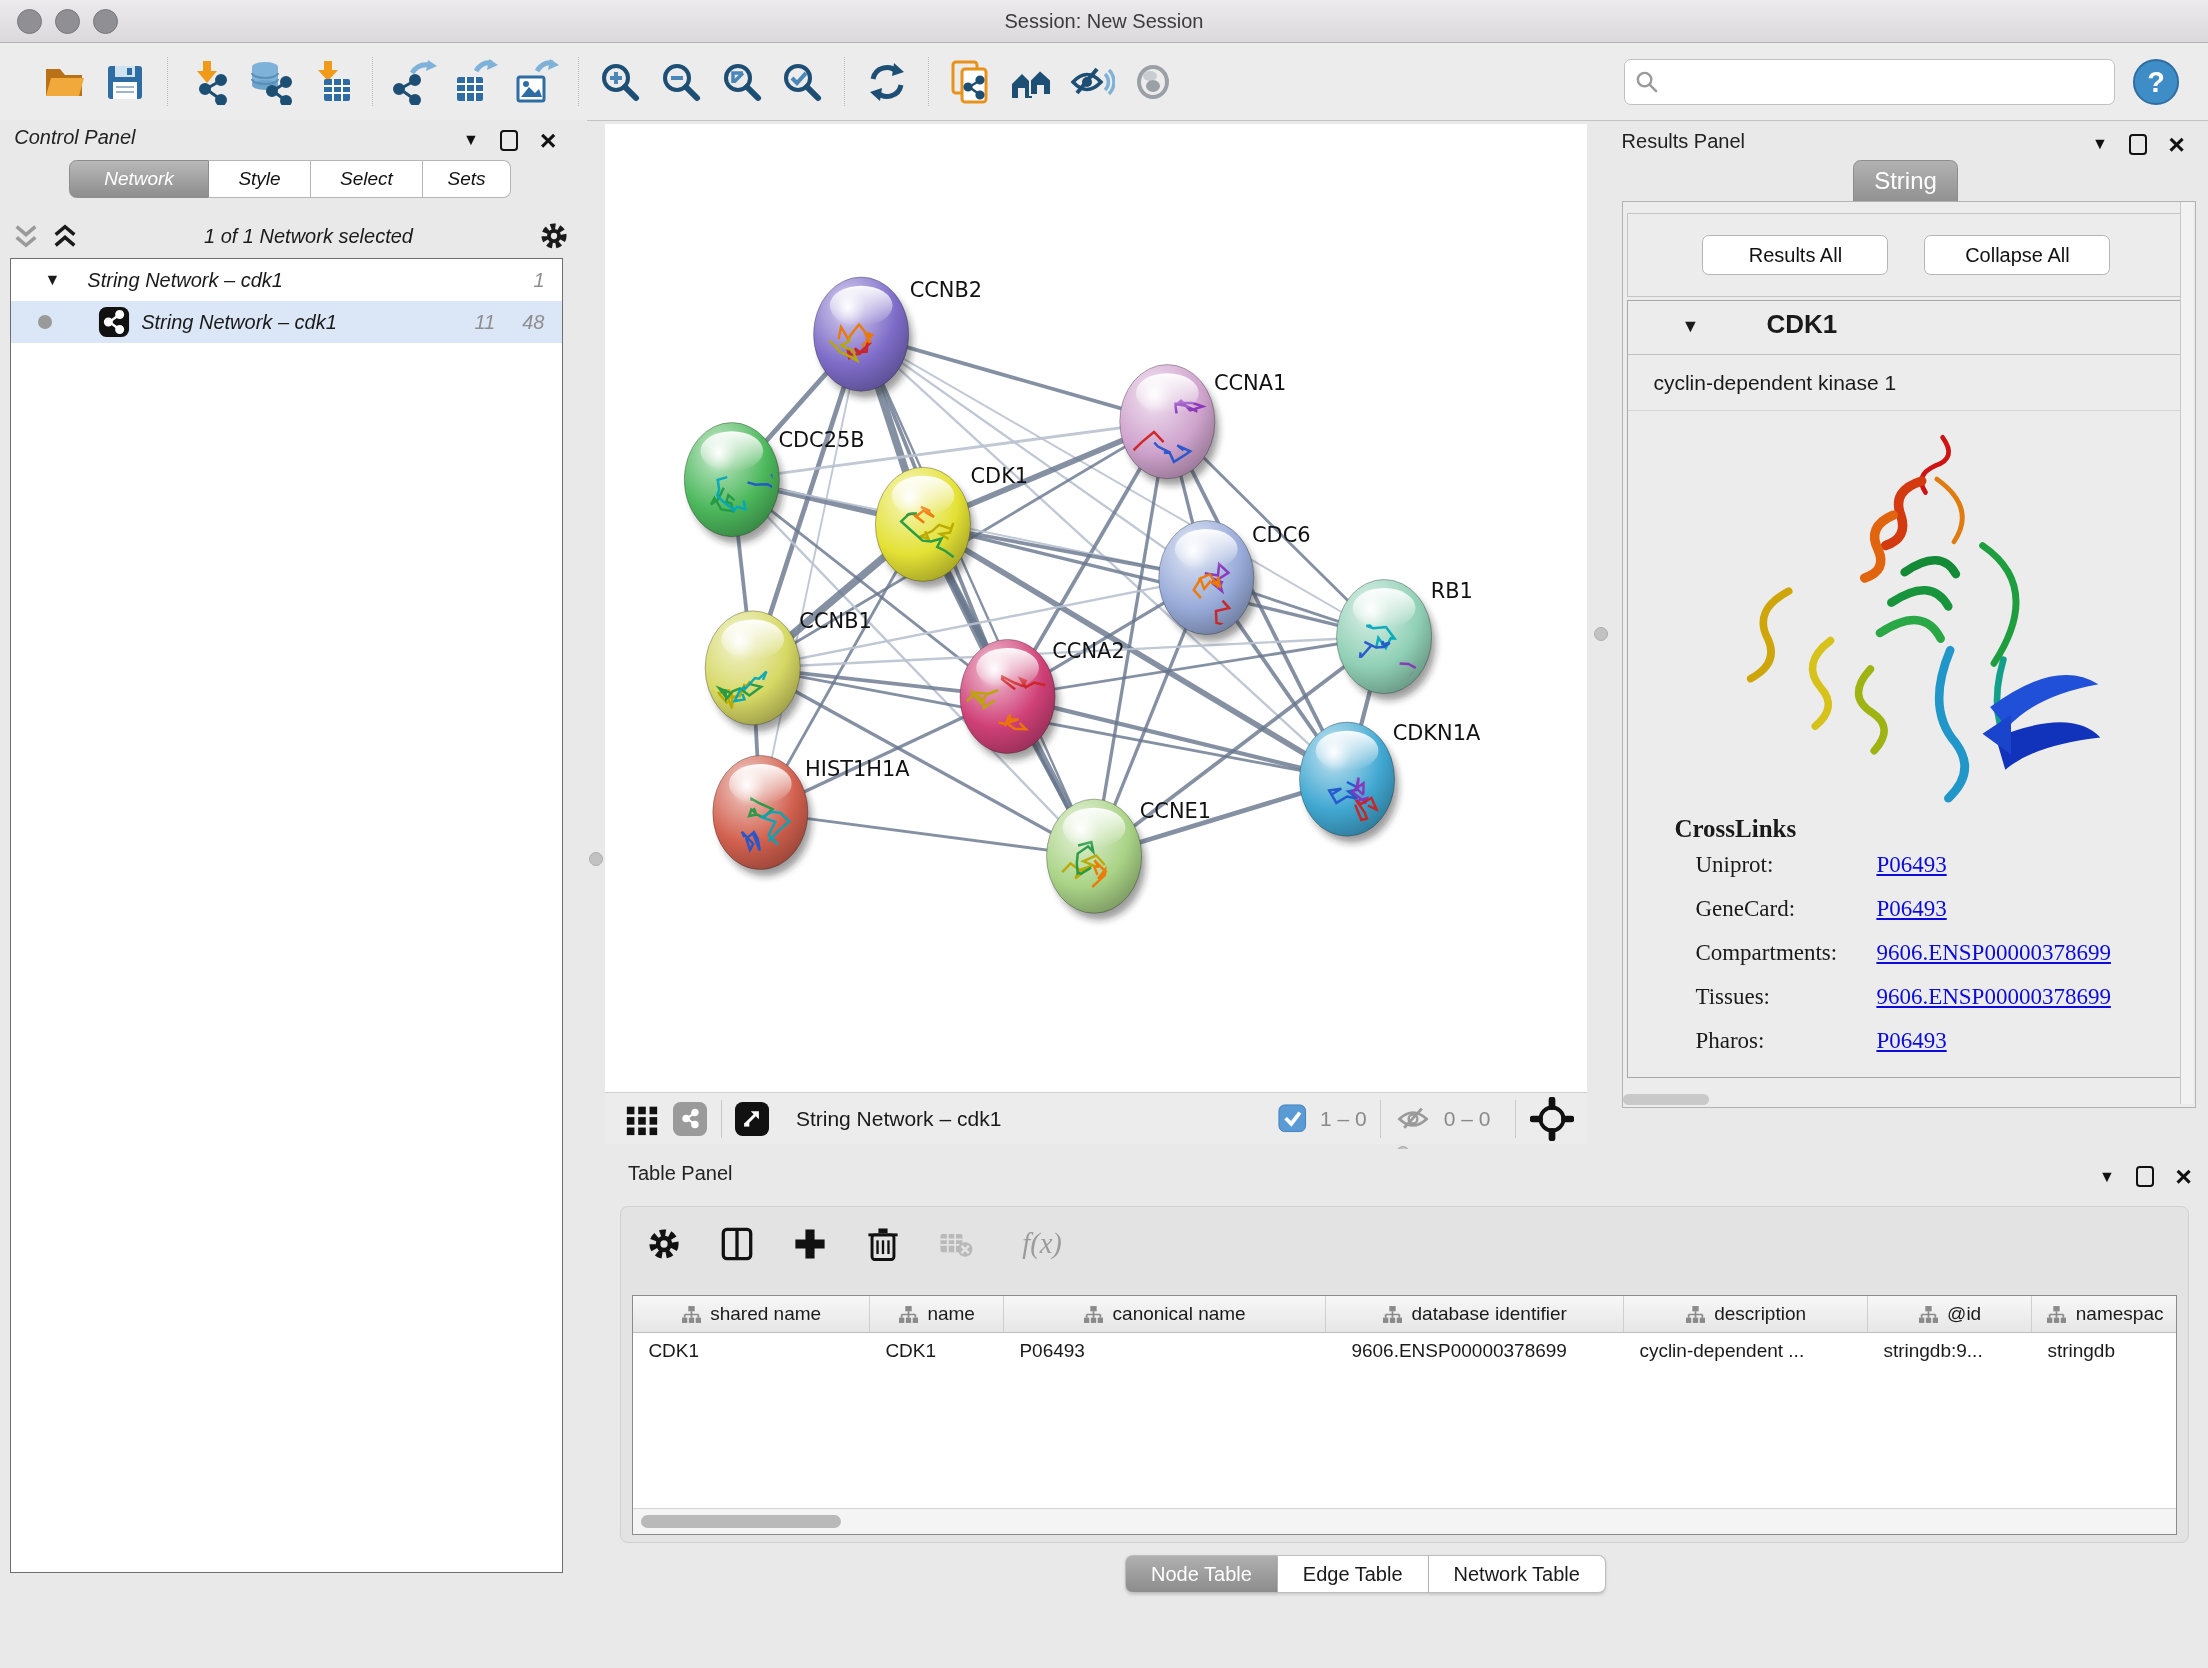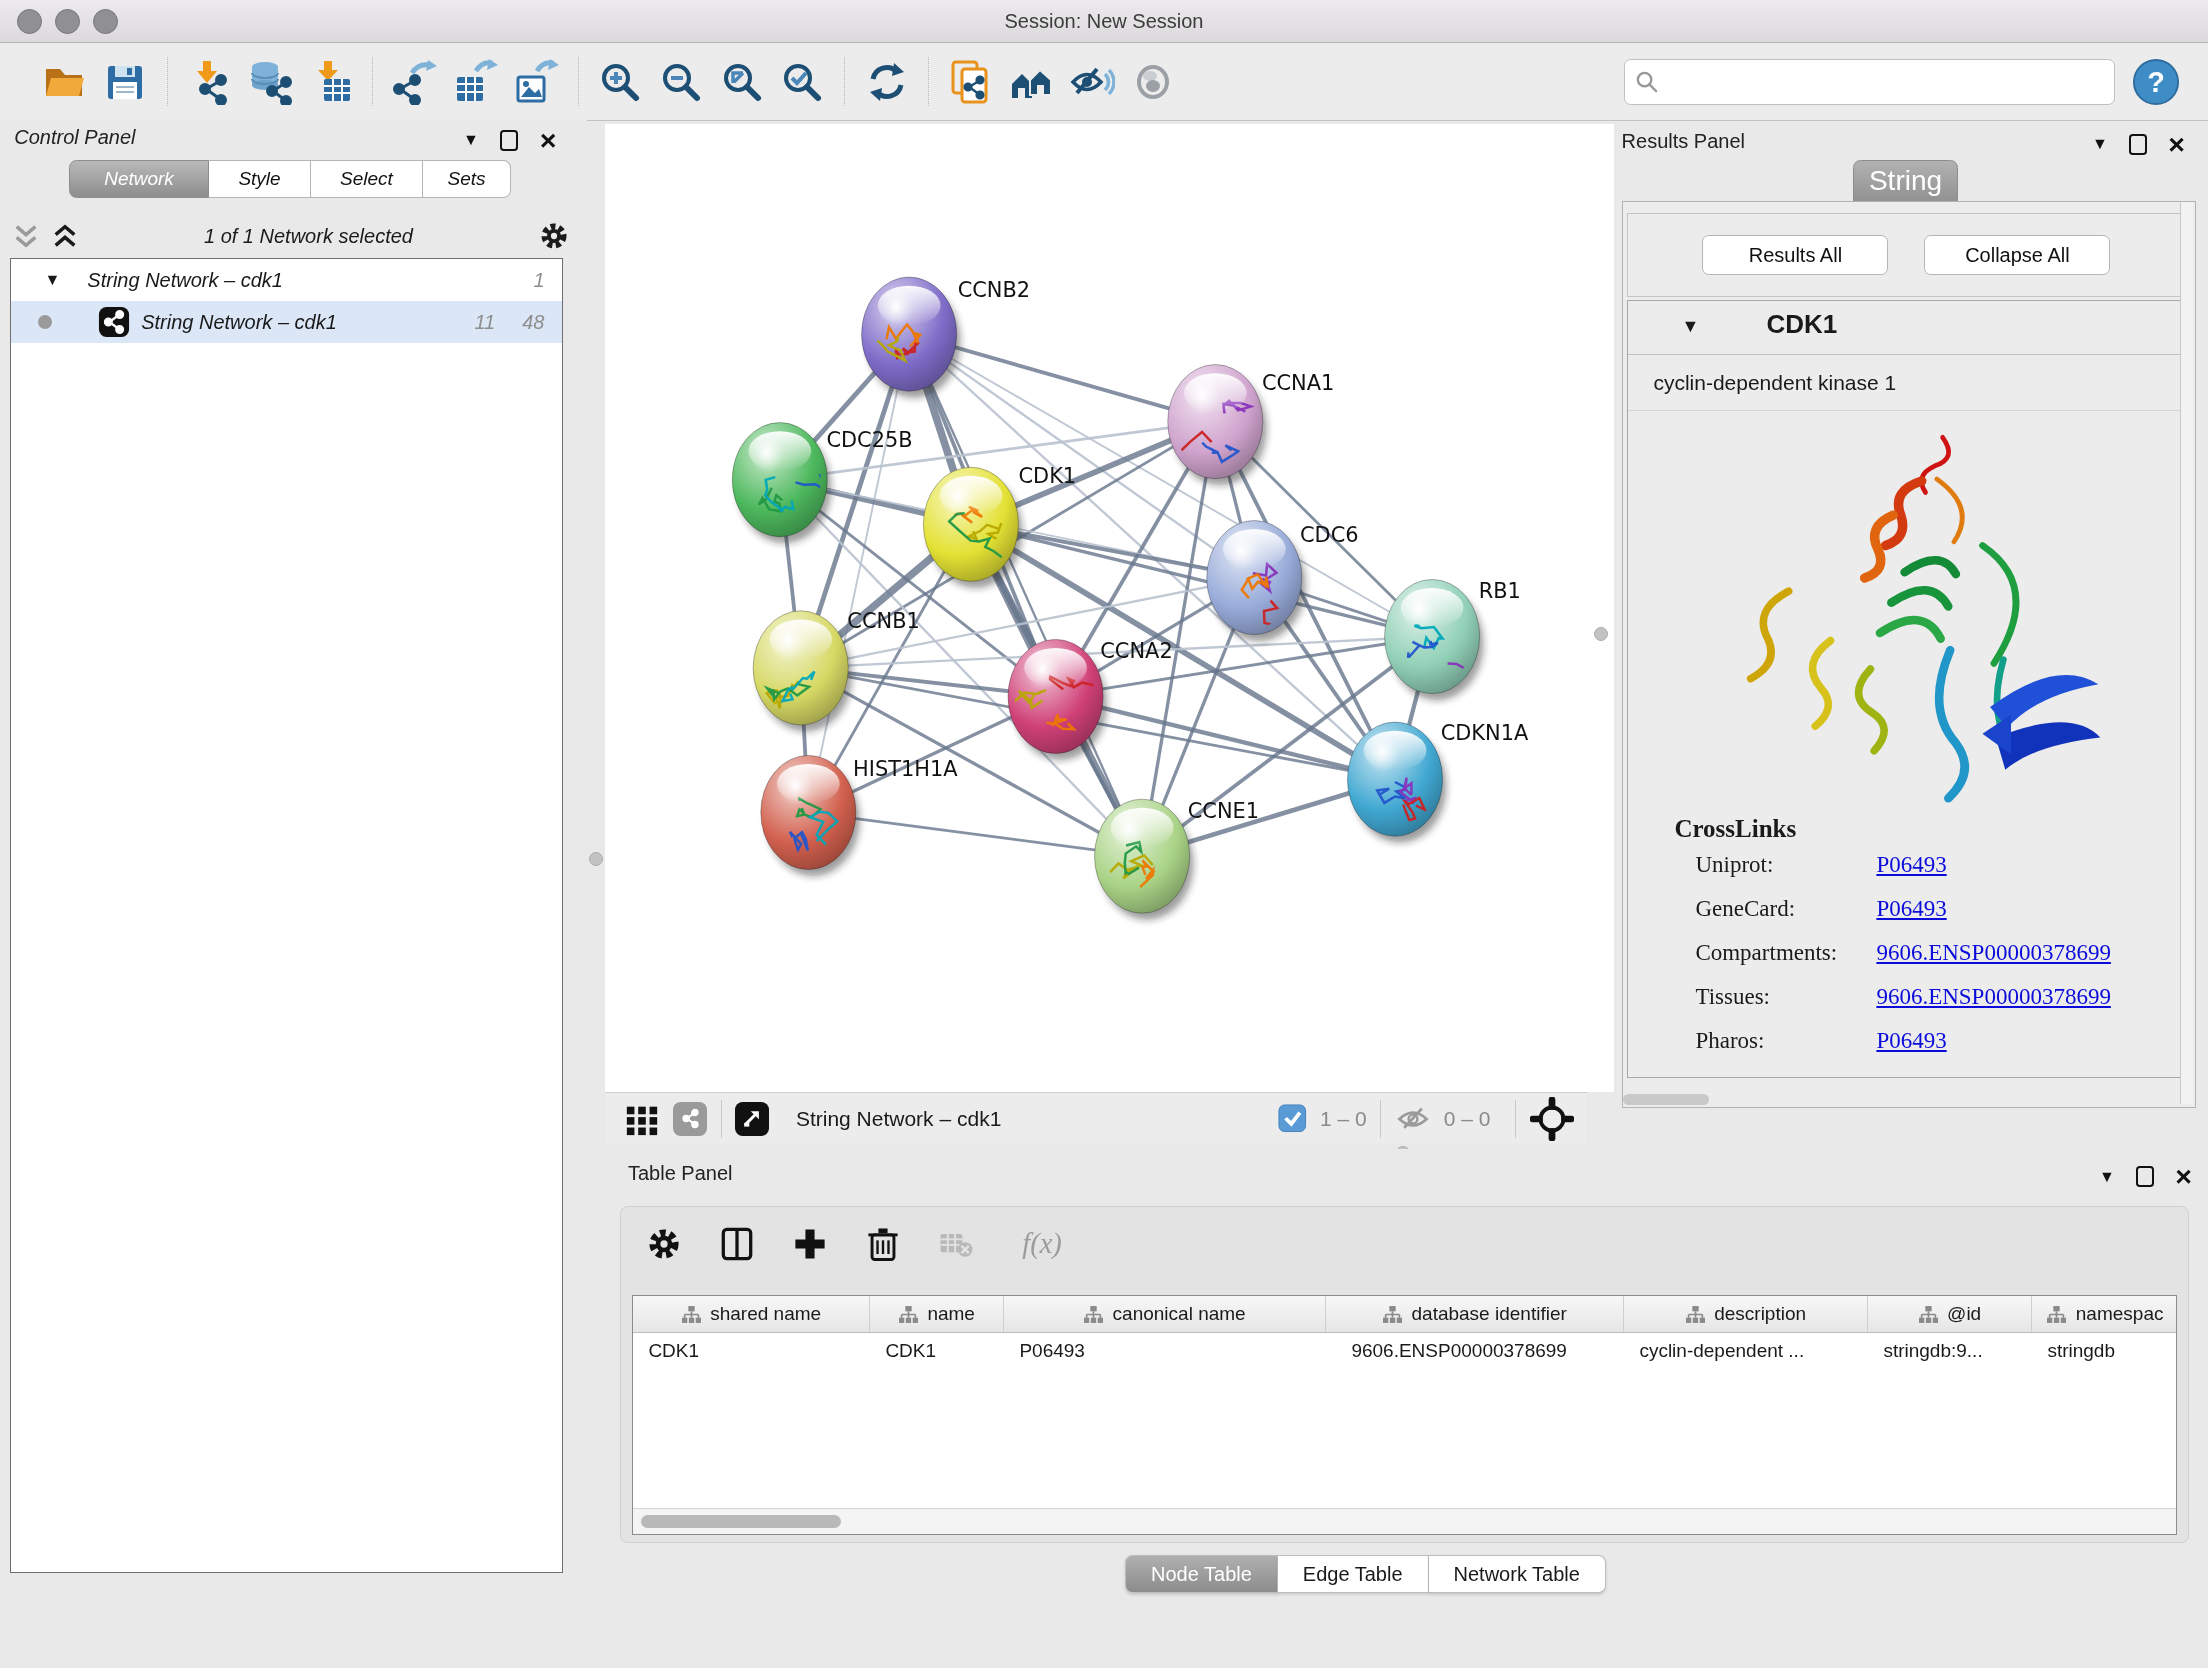--- a/index.html
+++ b/index.html
@@ -54,7 +54,7 @@
   .rpanel{position:absolute;left:1614px;top:124px;width:594px;height:1020px;background:#e9e9e9;}
   .stringtab{position:absolute;left:239px;top:36px;width:103px;height:42px;border-radius:7.6px 7.6px 0 0;
     background:linear-gradient(#b2b2b2,#909090);border:1px solid #8d8d8d;color:#fff;
-    font-size:28px;text-align:center;line-height:40px;}
+    font-size:24px;text-align:center;line-height:40px;}
   .rbox{position:absolute;left:7.6px;top:77px;width:572px;height:905px;background:#ececec;
     border:1.9px solid #b2b2b2;}
   .actions{position:absolute;left:4.8px;top:11.4px;width:556px;height:82px;border:1.9px solid #c4c4c4;

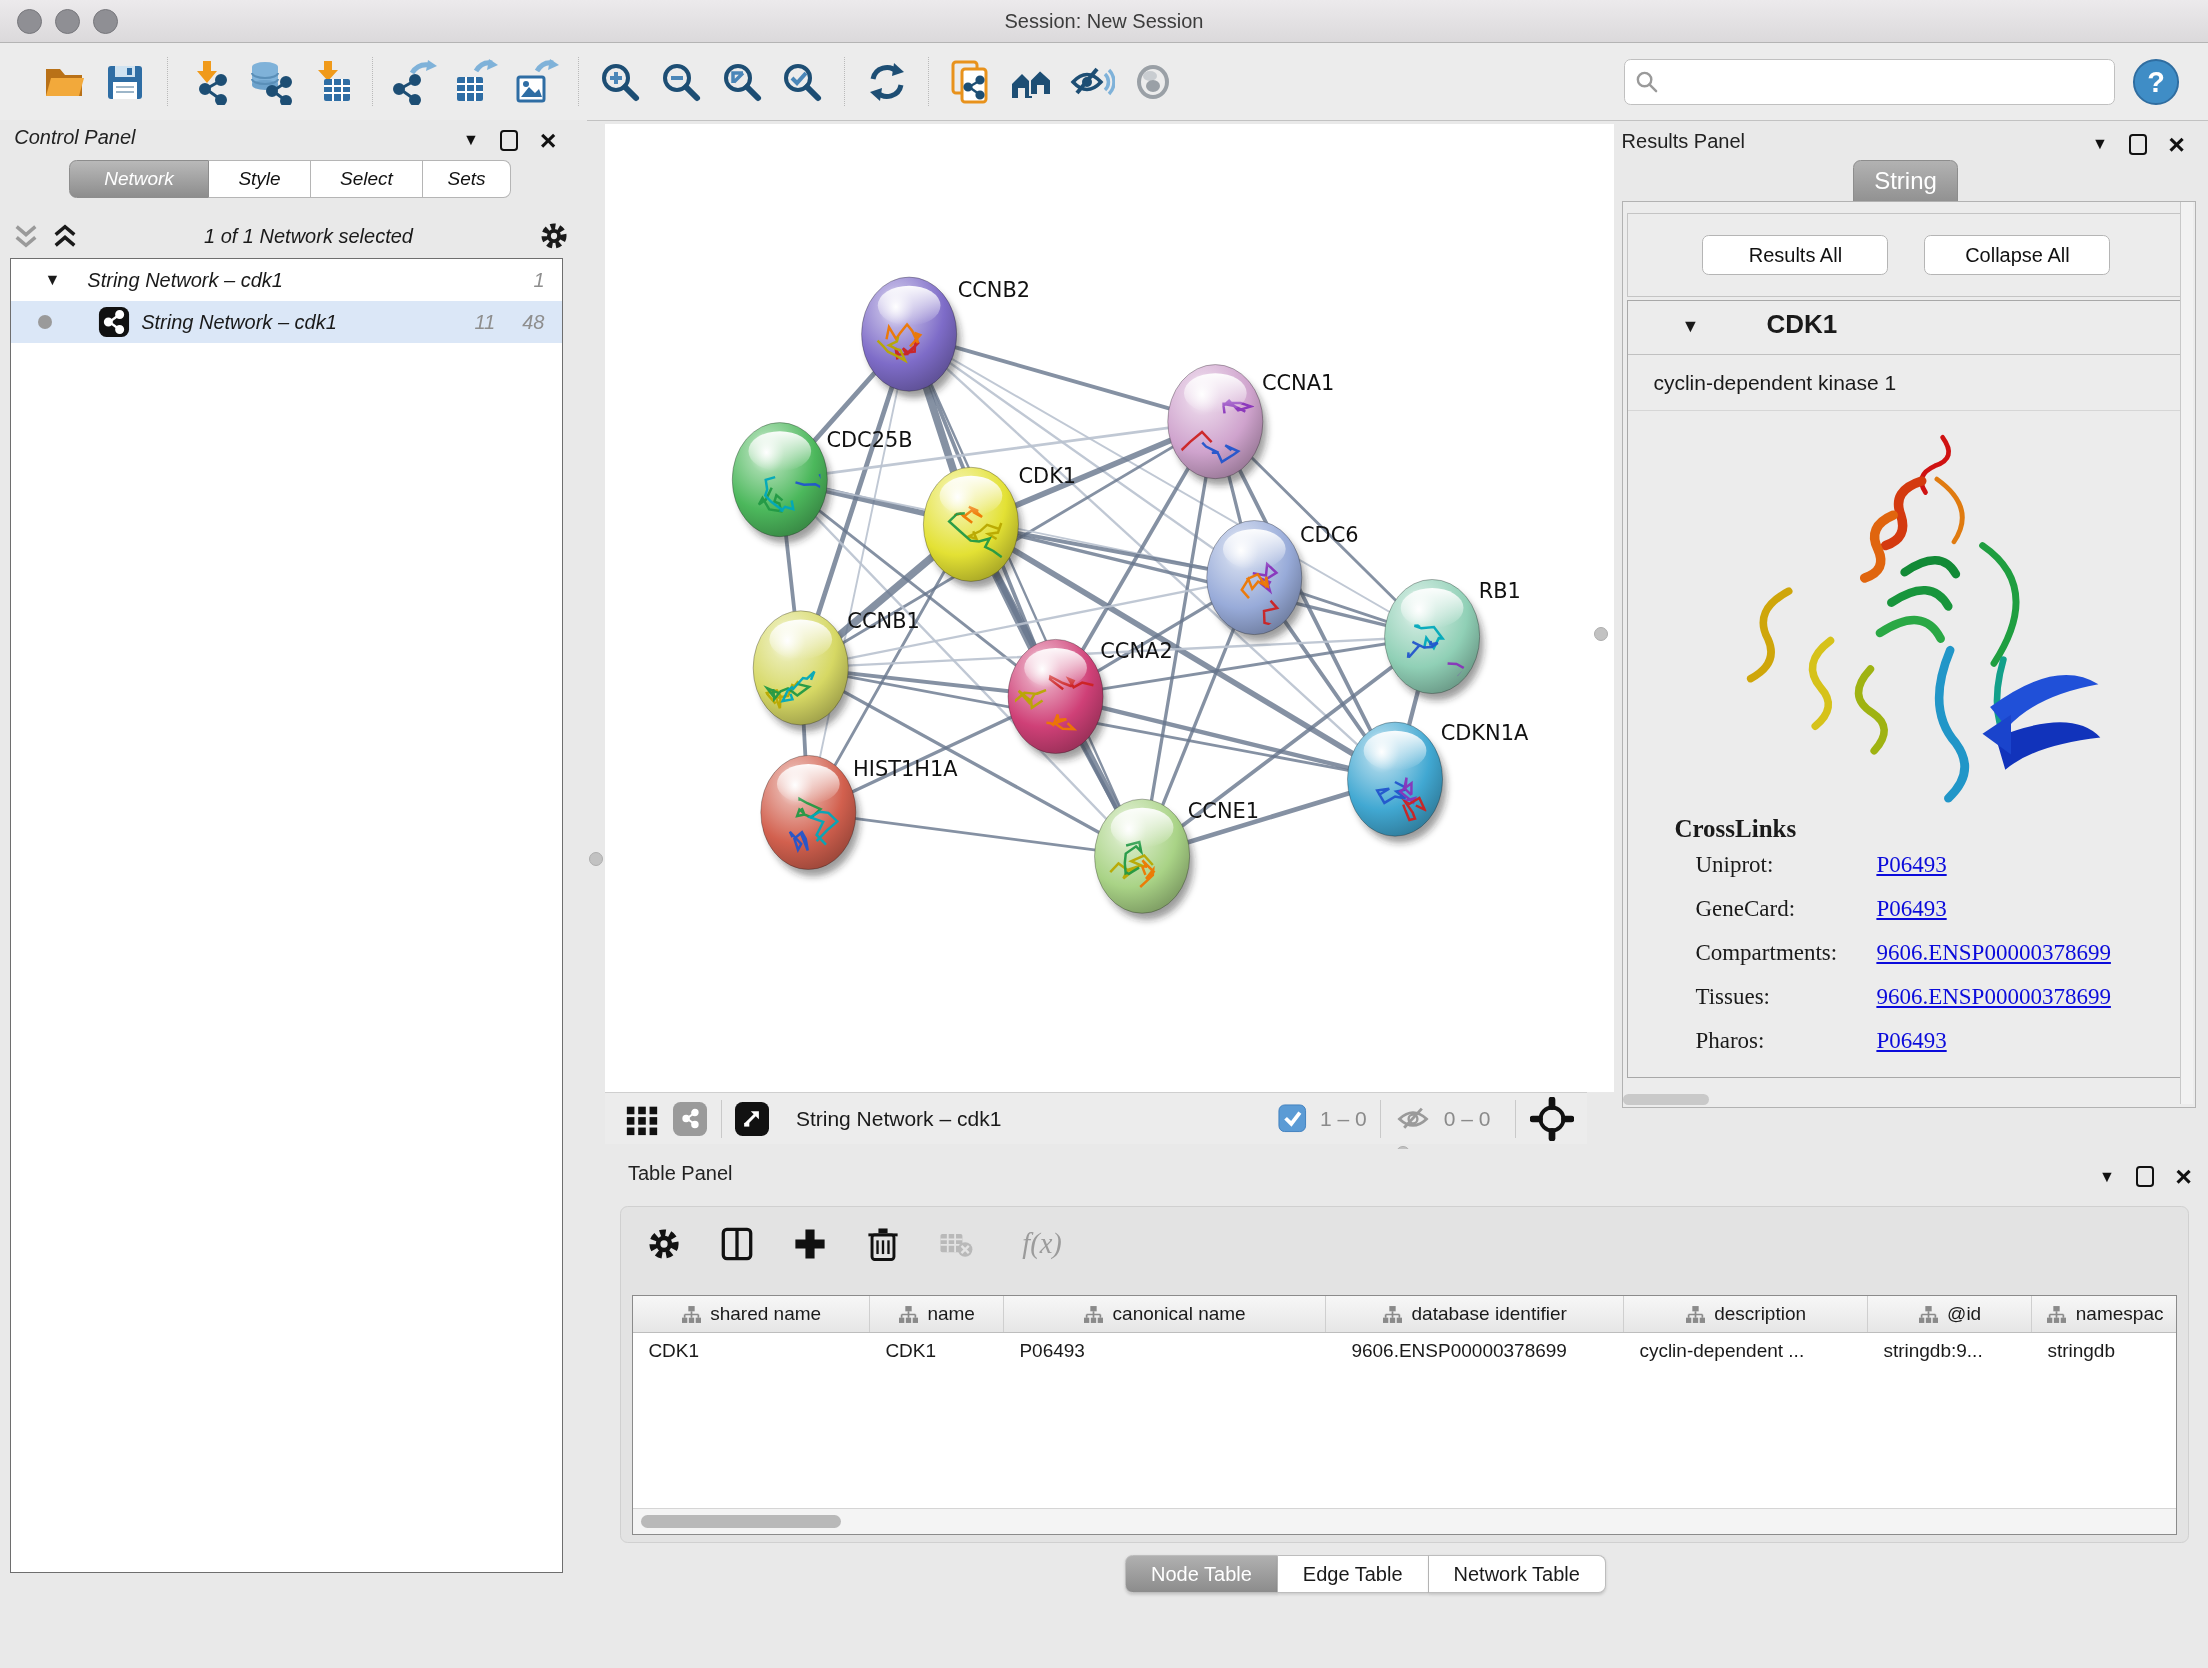--- a/index.html
+++ b/index.html
@@ -44,7 +44,7 @@
   .trow.selected{background:#dbe7f7;}
   .trow .cnt{color:#8e8e8e;}
   
-  .netpanel{position:absolute;left:605px;top:124px;width:982px;height:968px;background:#fff;padding-left:48px;}
+  .netpanel{position:absolute;left:605px;top:124px;width:982px;height:968px;background:#fff;}
   .netstatus{position:absolute;left:605px;top:1092px;width:982px;height:51px;background:#ececec;
     border-top:1px solid #cfcfcf;display:flex;align-items:center;font-size:21px;color:#8a8a8a;}
   .nsep{width:0;height:38px;border-left:1px solid #c9c9c9;margin:0 13.3px;}

